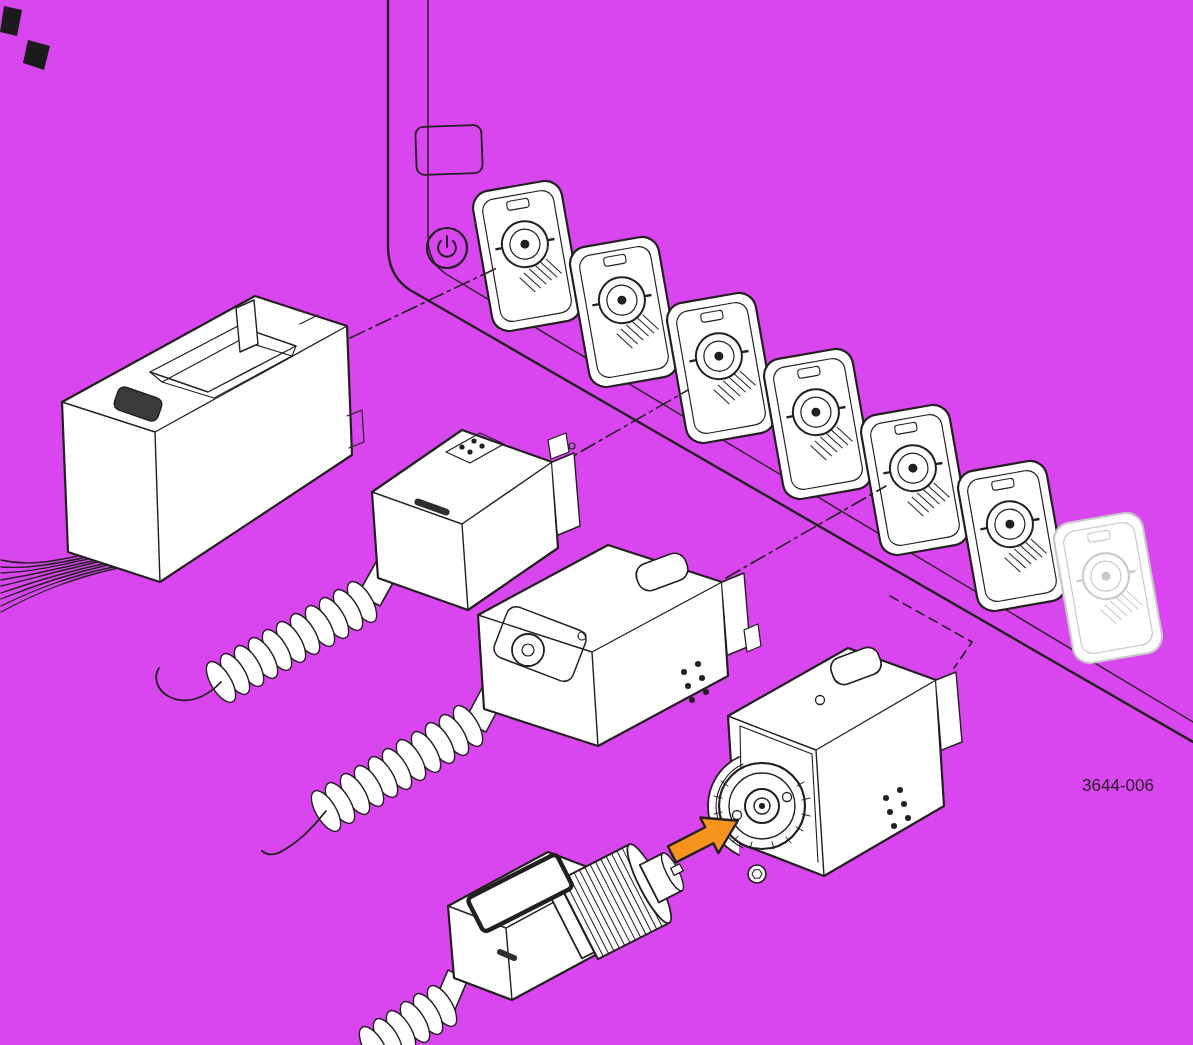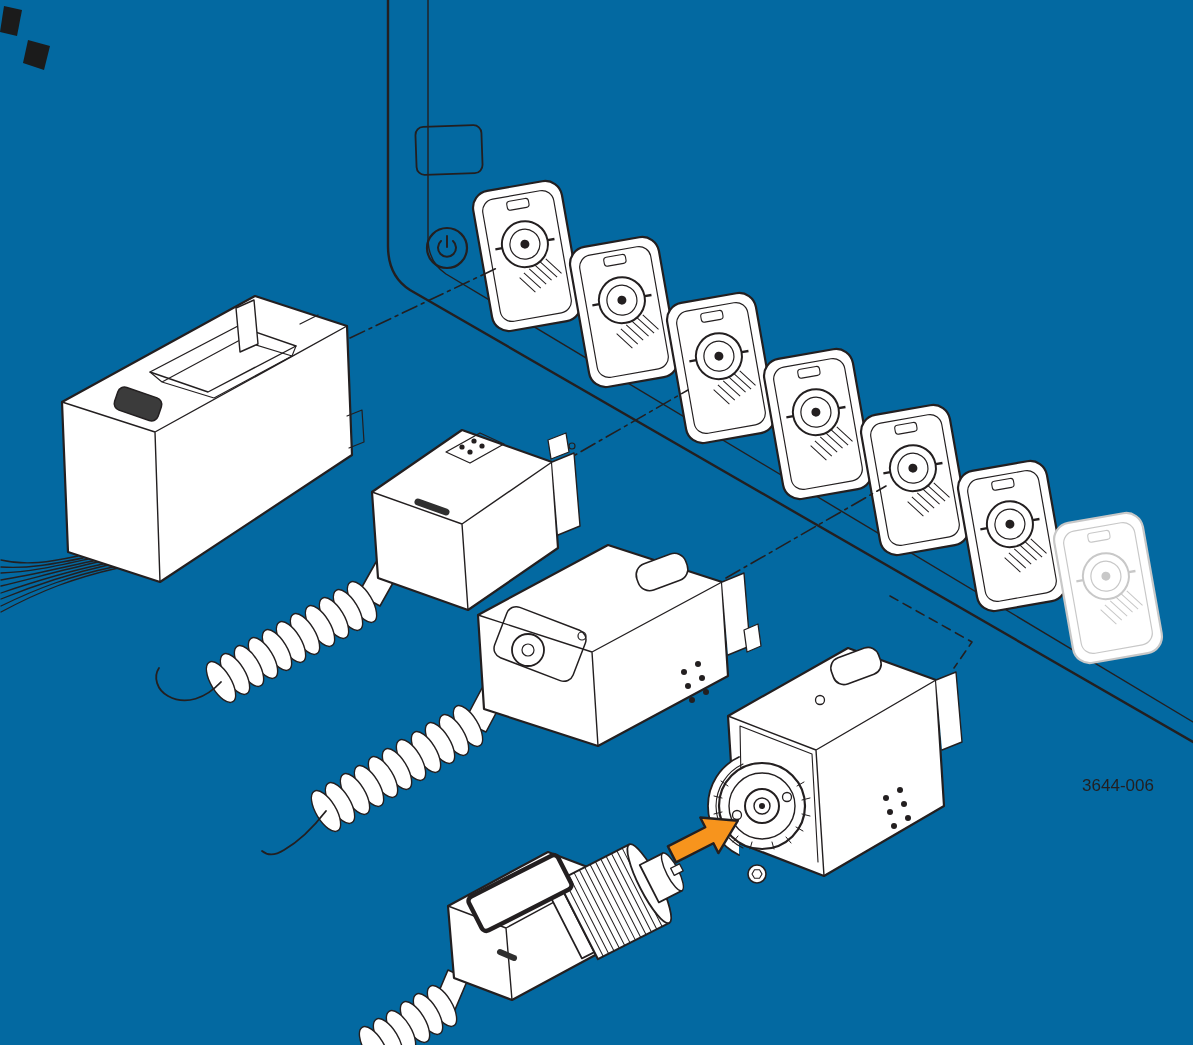--- a/index.html
+++ b/index.html
@@ -6,7 +6,7 @@
   .canvas{
     position:relative;
     width:1193px;height:1045px;
-    background:#0369a1;
+    background:#d946ef;
     font-family:"Liberation Sans", sans-serif;
     overflow:hidden;
   }

